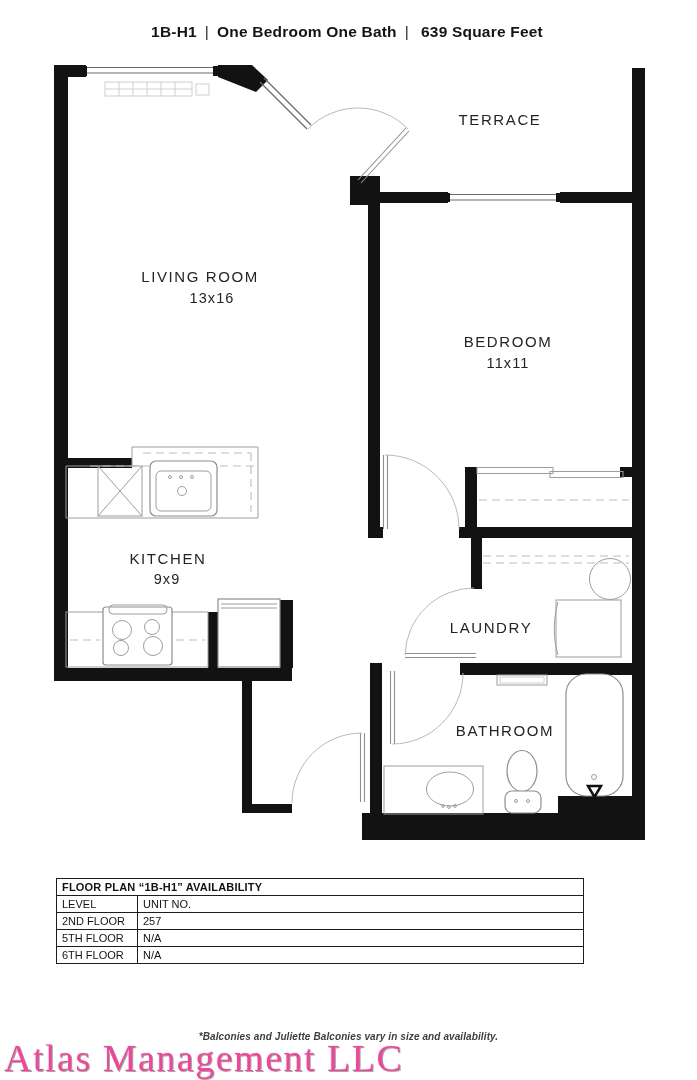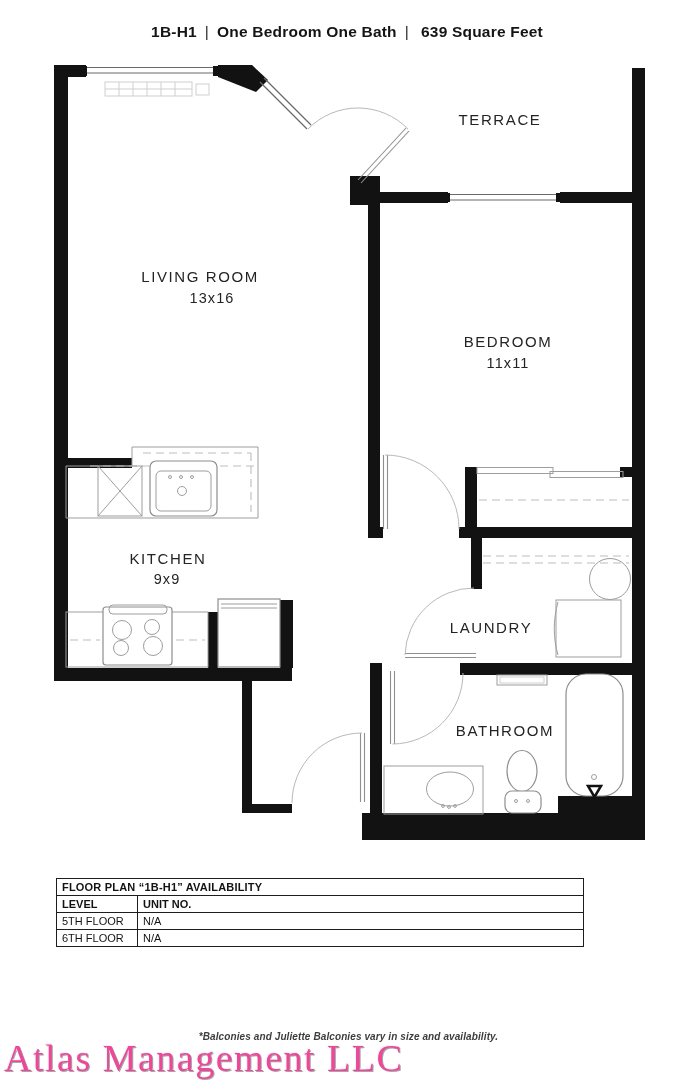--- a/index.html
+++ b/index.html
@@ -31,7 +31,7 @@
   table.avail td{border:1.5px solid #1d1d1d;padding:1px 2px 1px 5px;height:14px;
                  white-space:nowrap;overflow:hidden;}
   table.avail .tbl-title{font-weight:bold;font-size:11px;letter-spacing:.2px;}
-  table.avail .colhead{font-weight:bold;}
+  table.avail .colhead{font-weight:normal;}
   table.avail col.c1{width:81px;}
 
   .footnote{position:absolute;left:0;top:1031px;width:697px;text-align:center;

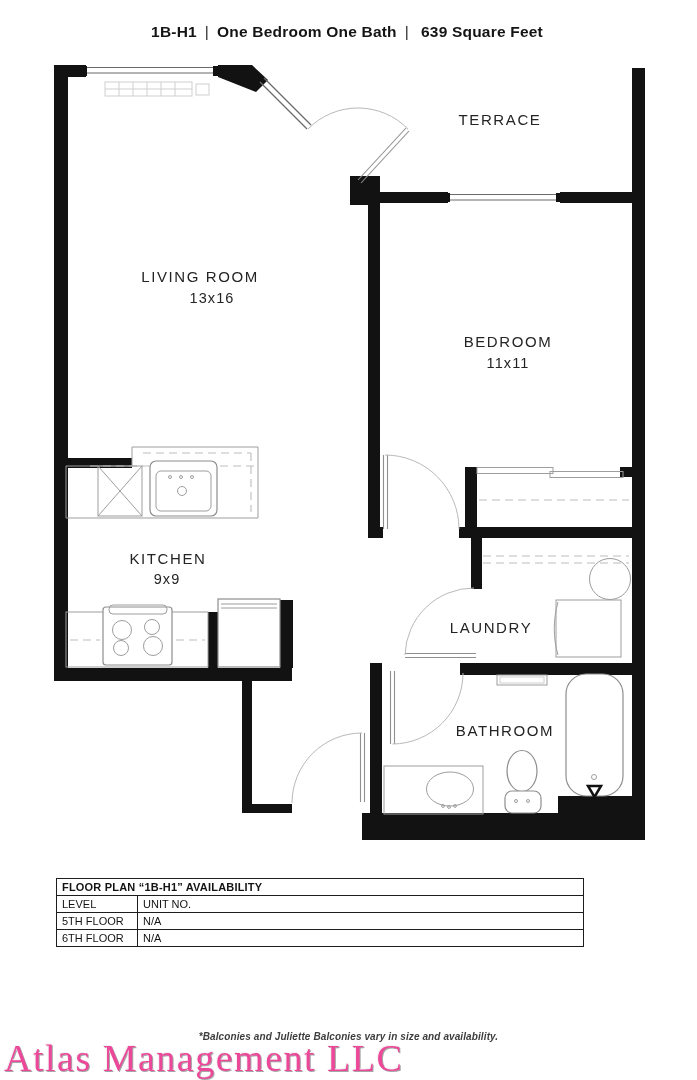--- a/index.html
+++ b/index.html
@@ -231,6 +231,10 @@
       <td class="colhead">UNIT NO.</td>
     </tr>
     <tr>
+      <td>2ND FLOOR</td>
+      <td>257</td>
+    </tr>
+    <tr>
       <td>5TH FLOOR</td>
       <td>N/A</td>
     </tr>

